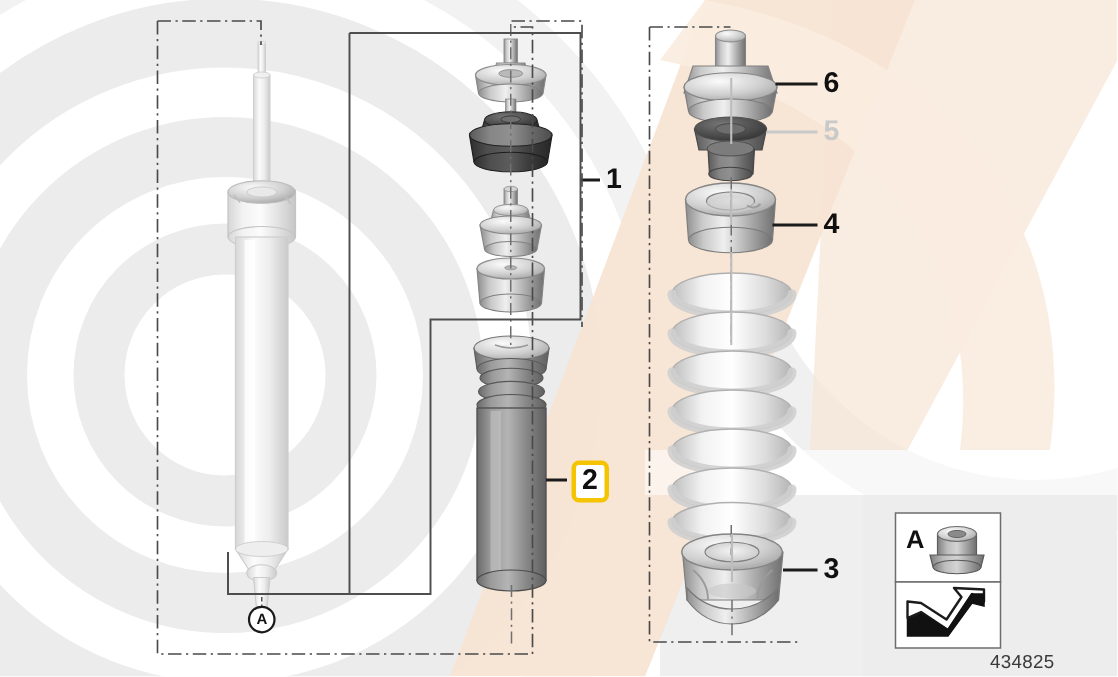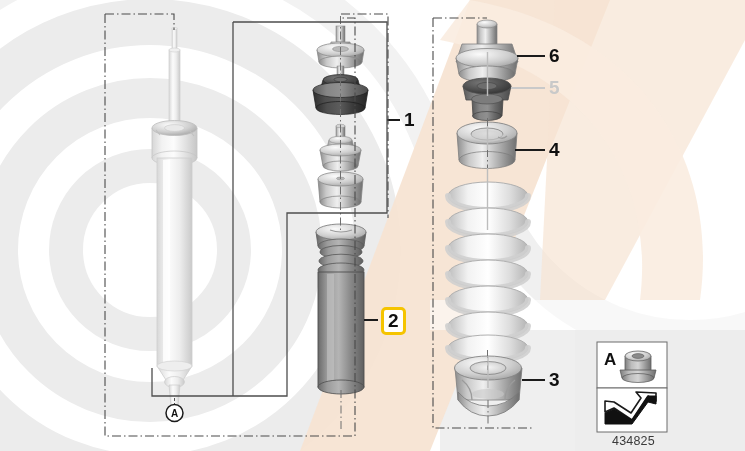--- a/index.html
+++ b/index.html
@@ -61,6 +61,7 @@
     color: #3a3a3a;
     letter-spacing: 0.2px;
     user-select: none;
+    margin-left: 48px;
   }
   .legend-letter {
     position: absolute;

